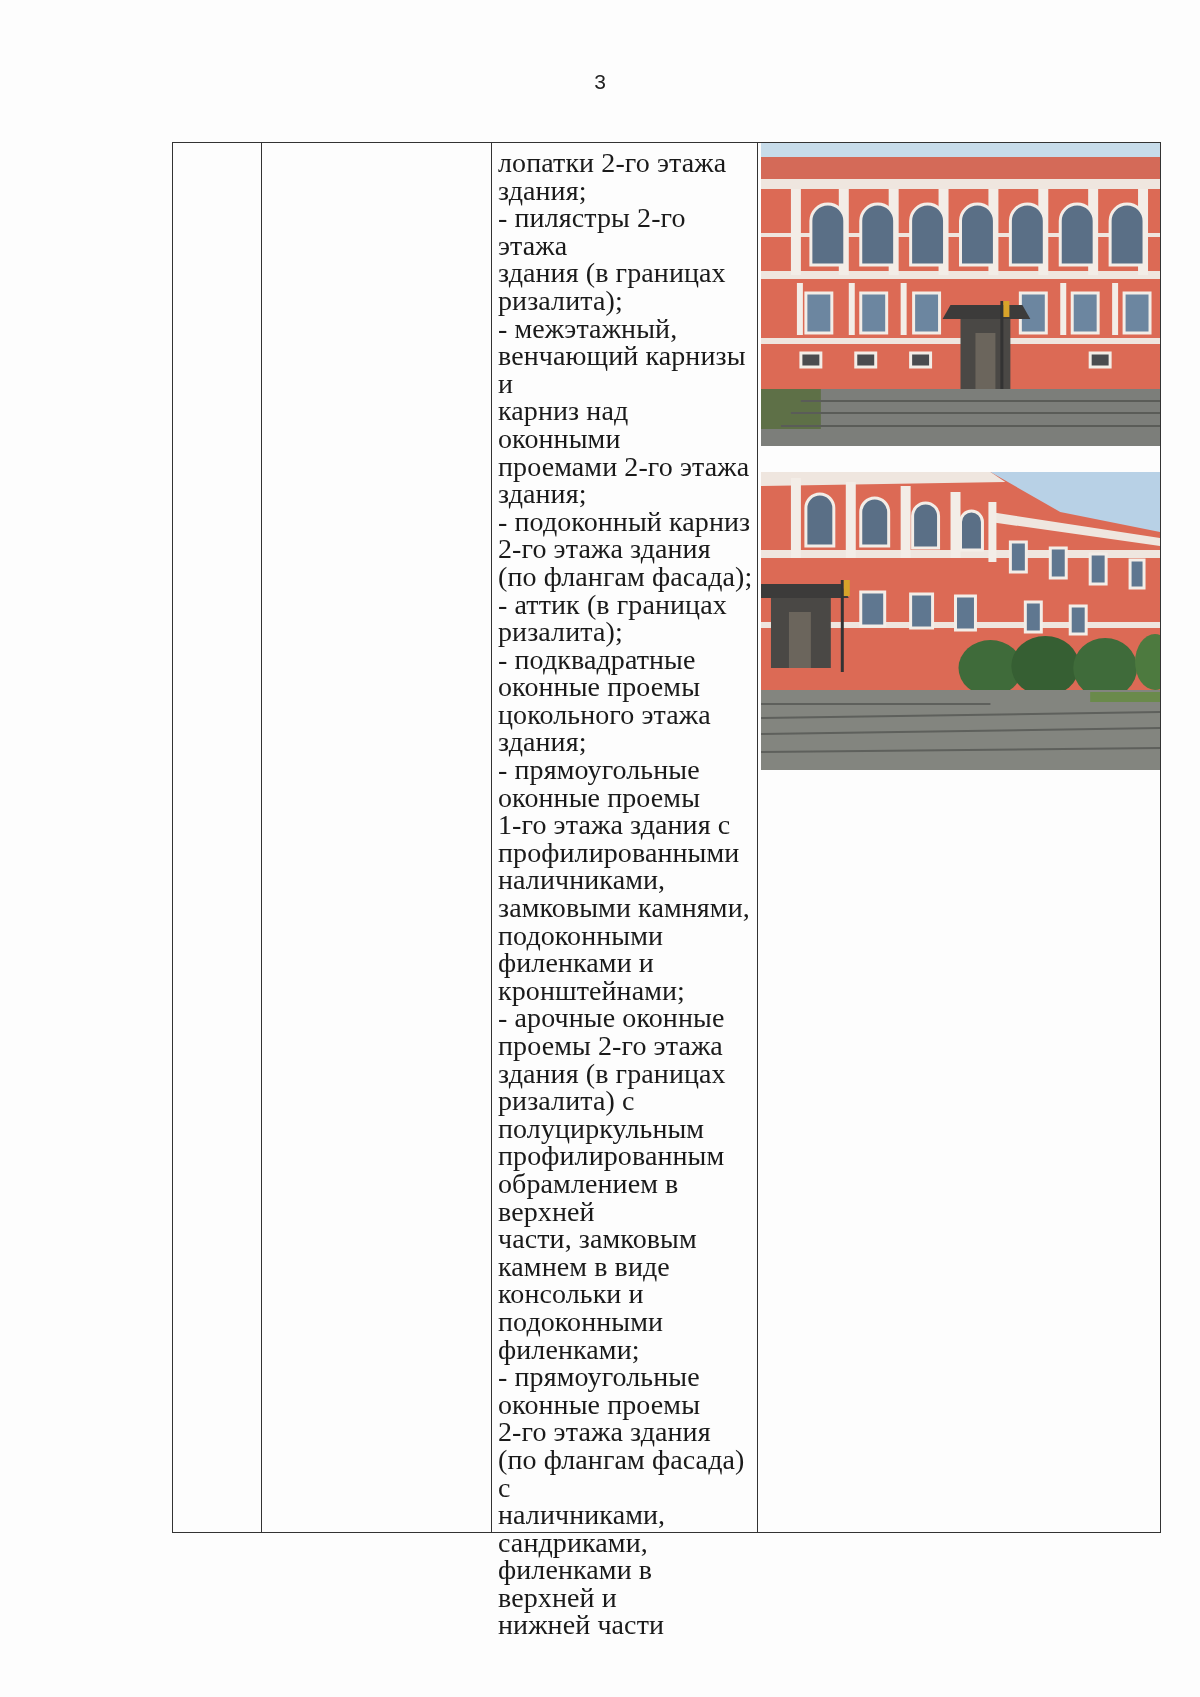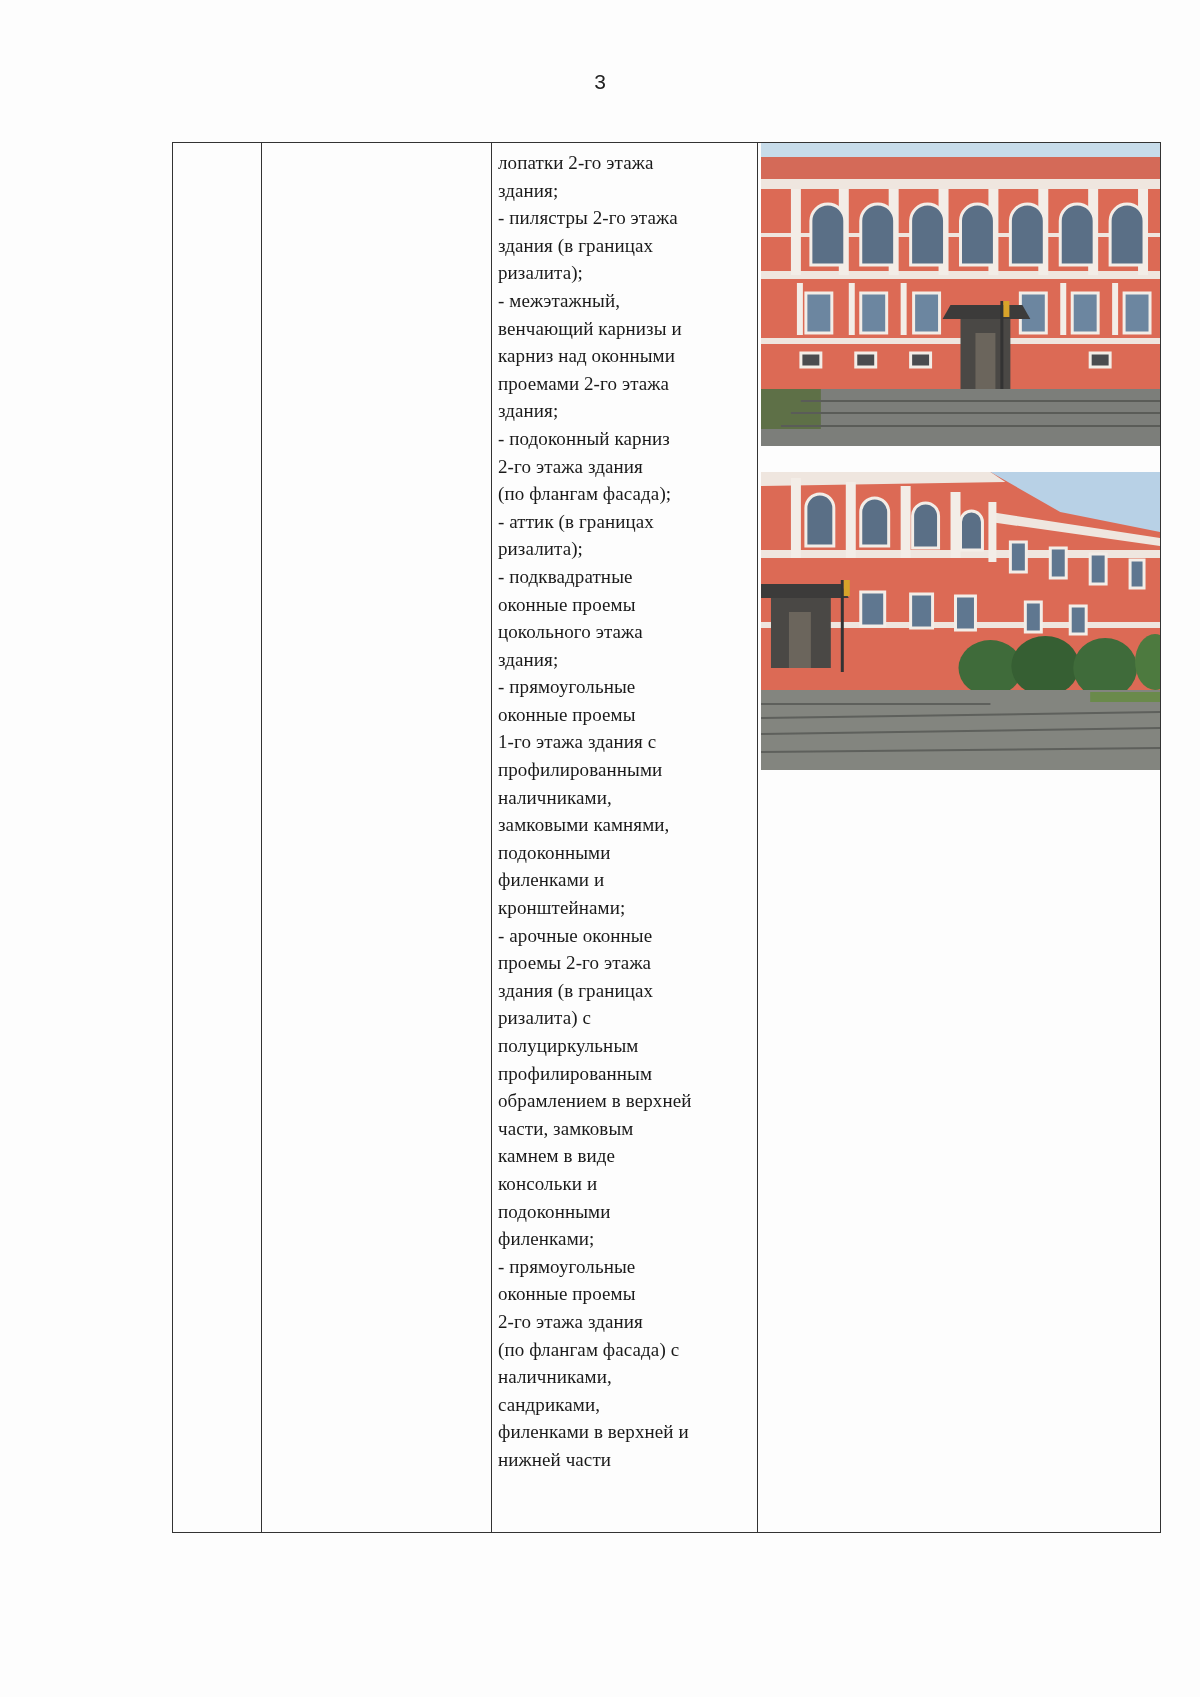--- a/index.html
+++ b/index.html
@@ -22,7 +22,7 @@
   .vline { position: absolute; top: 0; bottom: 0; width: 0; border-left: 1.3px solid #333; }
   .col-text {
     position: absolute; left: 325px; top: 6px; width: 255px;
-    font-size: 19px; line-height: 27.6px; white-space: pre-line;
+    font-size: 28px; line-height: 27.6px; white-space: pre-line;
     letter-spacing: 0.1px;
   }
   .photo {

